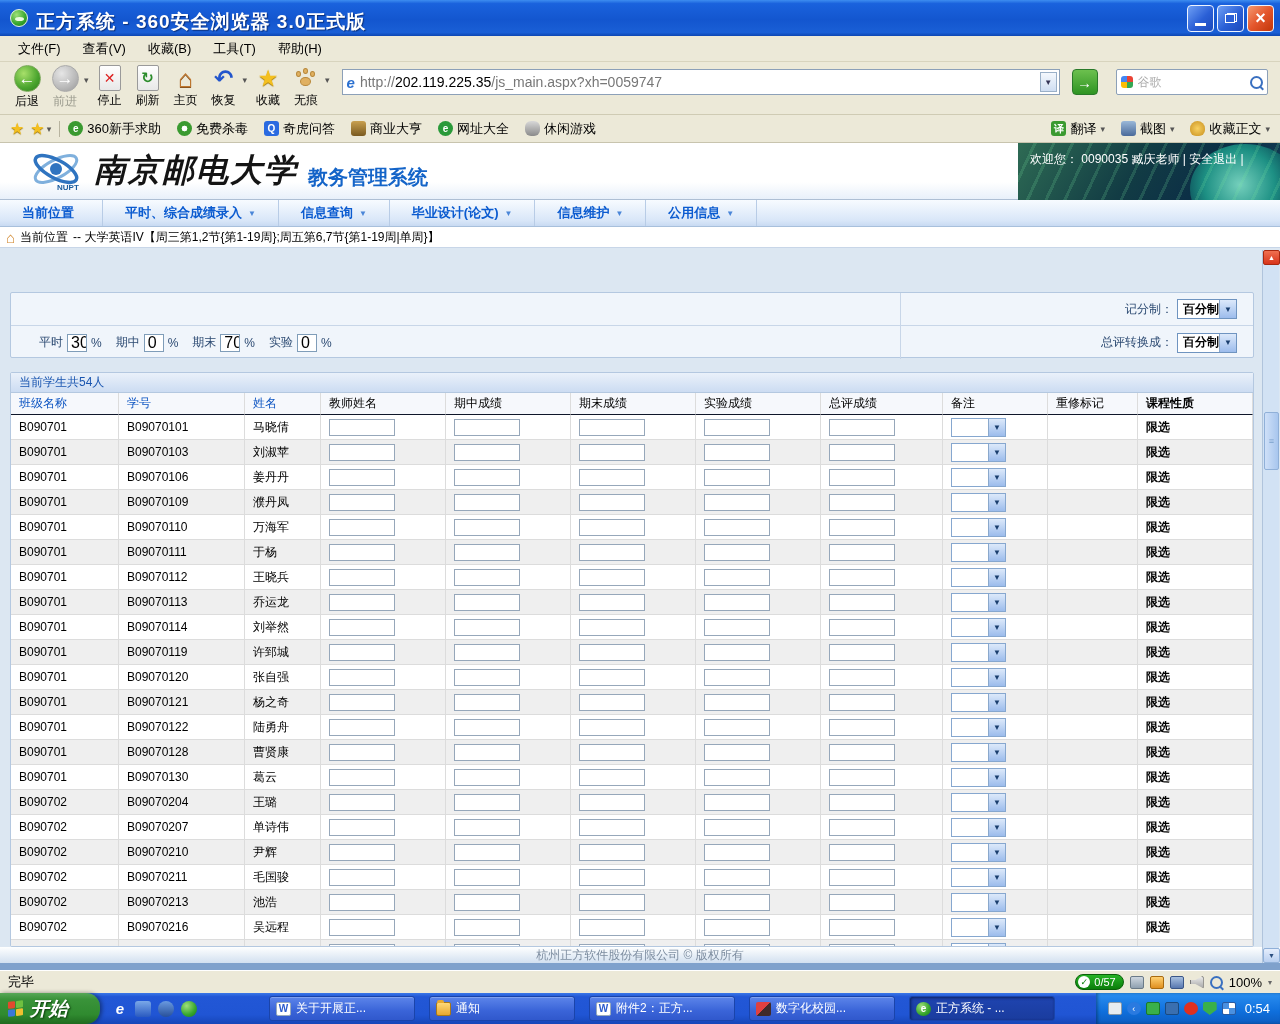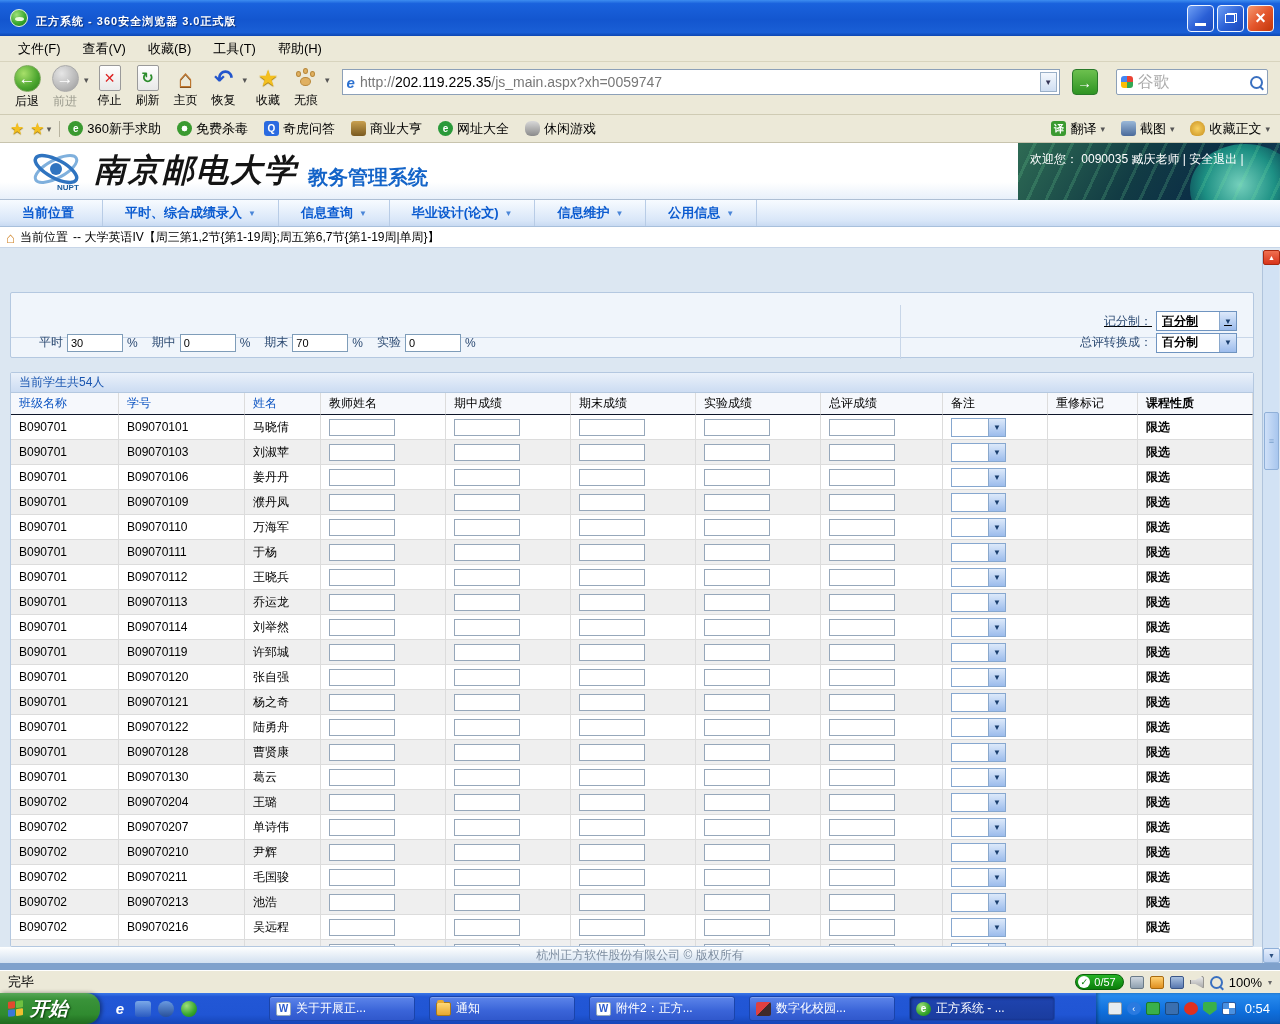--- a/index.html
+++ b/index.html
@@ -14,7 +14,7 @@
     background:radial-gradient(circle at 35% 30%,#9fe07a,#35a52c 60%,#1d7a18); border:1px solid #e8f5e0;
     margin:0 8px 0 4px; position:relative; }
   .app-icon::after{ content:""; position:absolute; left:4px; top:7px; width:9px; height:4px; border-radius:50%; background:#eafae0;}
-  #title-text { color:#fff; font-size:11px; font-weight:bold; text-shadow:1px 1px 1px #0a2f7a; letter-spacing:1px; flex:1;margin-top:7px; }
+  #title-text { color:#fff; font-size:19px; font-weight:bold; text-shadow:1px 1px 1px #0a2f7a; letter-spacing:1px; flex:1;margin-top:7px; }
   .winbtns { display:flex; gap:3px; }
   .winbtn { width:27px; height:27px; border:1px solid #eef4ff; border-radius:4px; color:#fff;
     background:linear-gradient(135deg,#6fa0f5,#2a5fd6 55%,#1b49bb); display:flex; align-items:center; justify-content:center; }

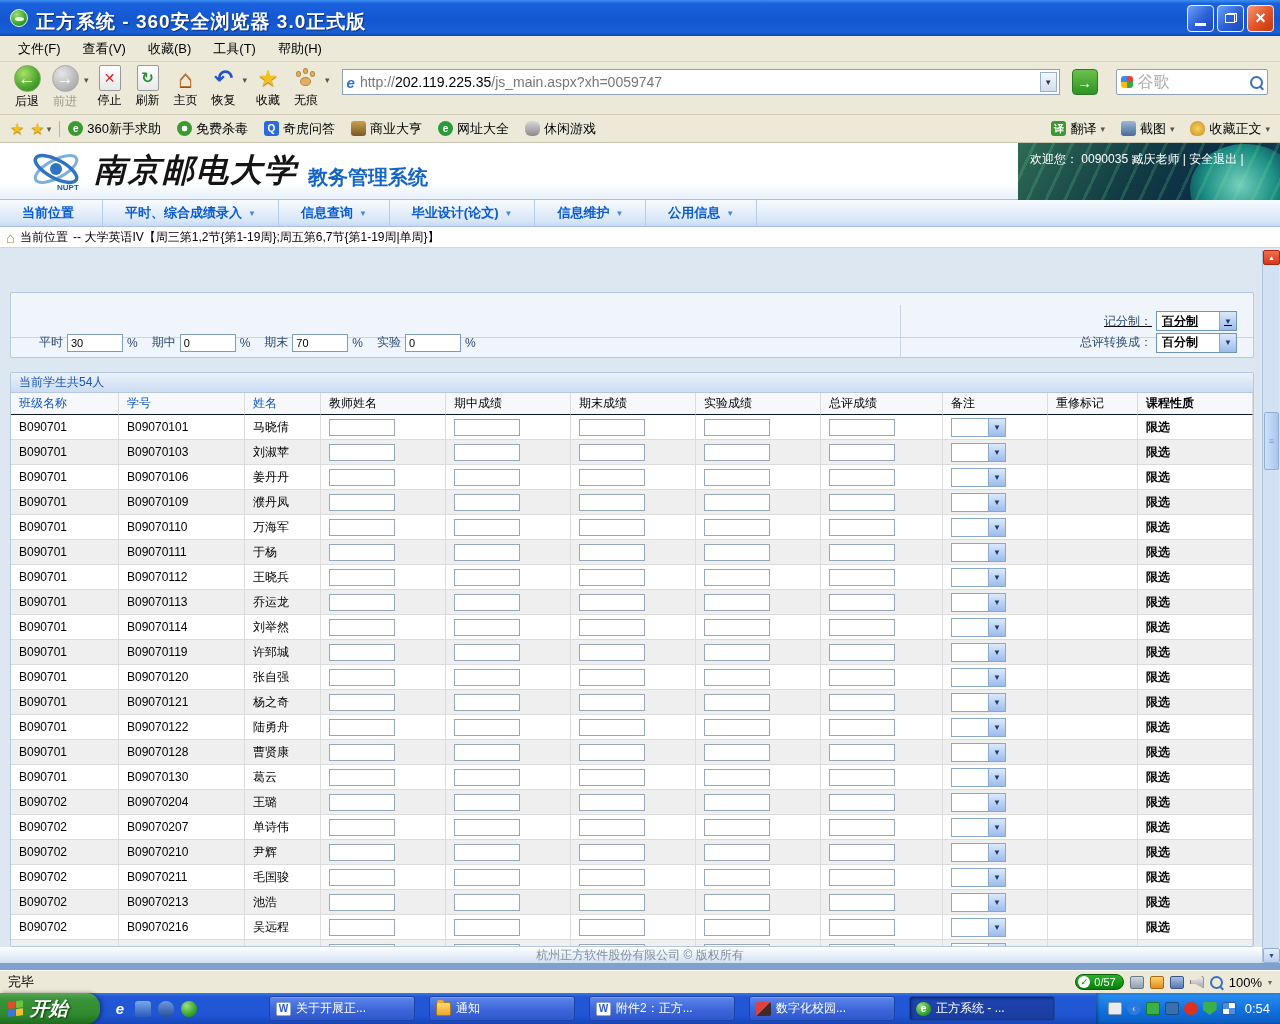--- a/index.html
+++ b/index.html
@@ -71,7 +71,7 @@
   .gicon i:nth-child(2){background:#ea4335;border-radius:0 3px 0 0;}
   .gicon i:nth-child(3){background:#fbbc05;border-radius:0 0 0 3px;}
   .gicon i:nth-child(4){background:#34a853;border-radius:0 0 3px 0;}
-  #search-input { flex:1; border:none; outline:none; font-size:16px; min-width:0; margin-left:5px; }
+  #search-input { flex:1; border:none; outline:none; font-size:12px; min-width:0; margin-left:5px; }
   #search-input::placeholder { color:#aaa; }
 
   

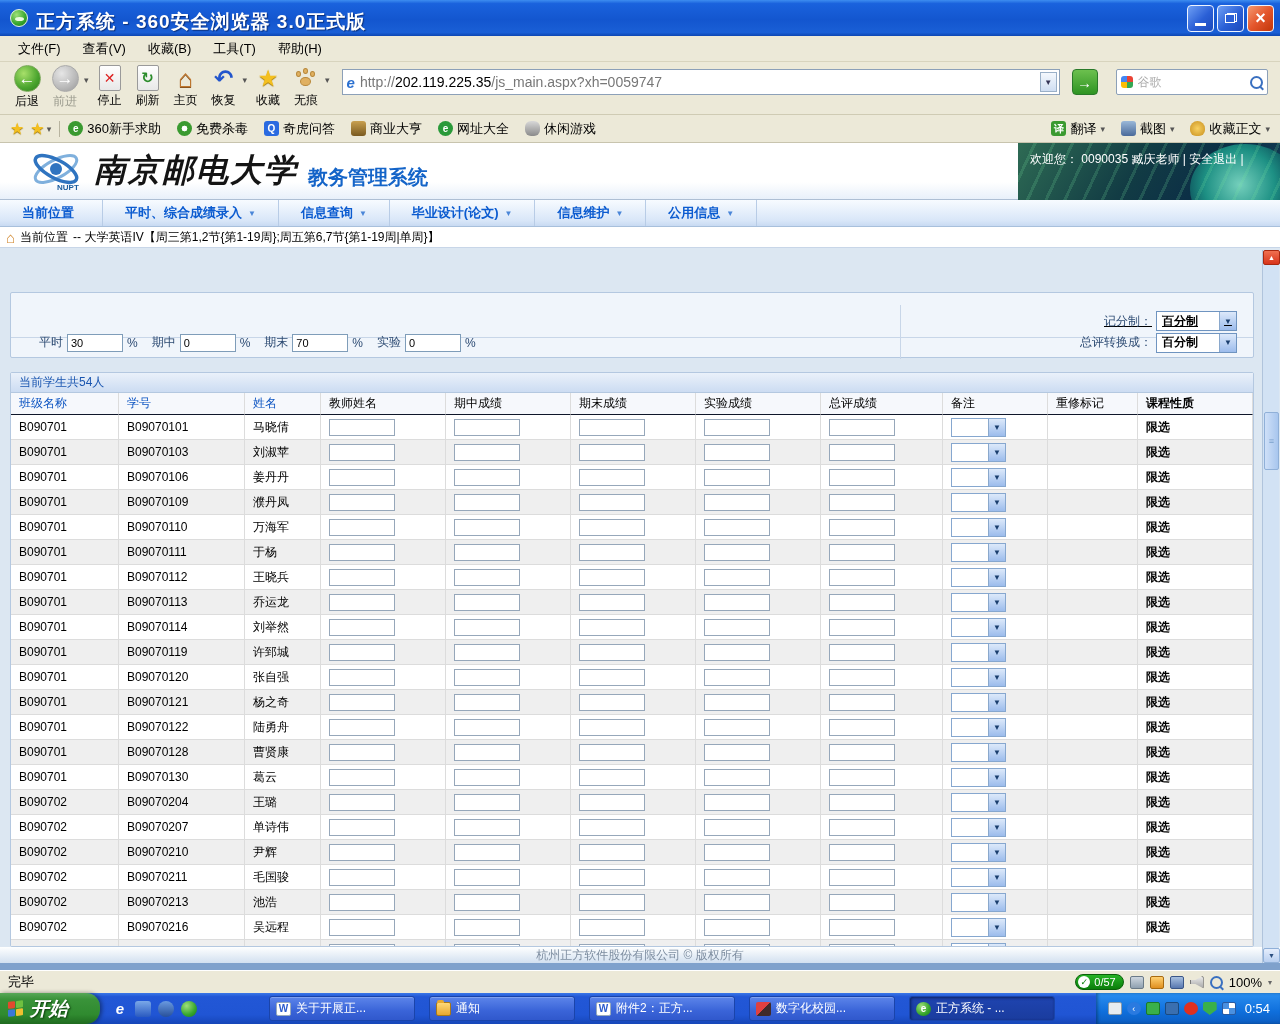--- a/index.html
+++ b/index.html
@@ -122,7 +122,7 @@
 
   #form-panel { top:44px; height:66px; }
   .form-row { position:absolute; left:0; width:100%; height:33px; display:flex; align-items:center; }
-  .fr1 { top:12px;text-decoration:underline; } .fr2 { top:33px; }
+  .fr1 { top:0; } .fr2 { top:33px; }
   .form-left { flex:1; height:100%; display:flex; align-items:center; padding-left:28px; gap:4px;
     border-right:1px solid #c8d6e8; margin-right:0; }
   .fr1 .form-left { border-bottom:1px solid #c8d6e8; }

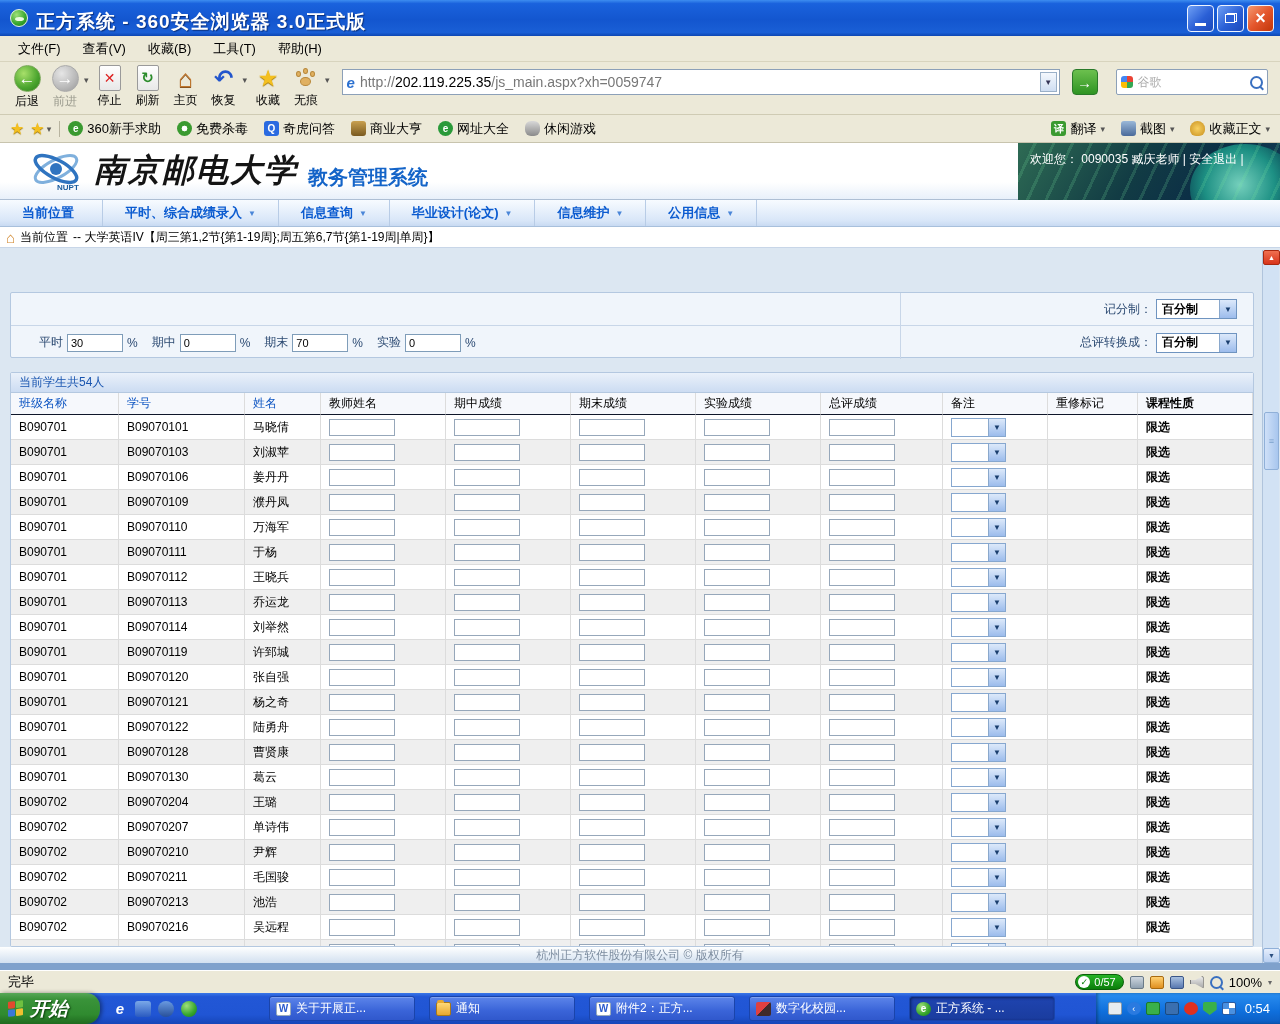--- a/index.html
+++ b/index.html
@@ -132,7 +132,7 @@
   .weight-input { width:56px; height:18px; border:1px solid #7f9db9; font-size:11px; padding-left:3px; background:#fff; }
   .pct { color:#2c4a72; margin-right:10px; }
   .combo { display:inline-flex; height:20px; border:1px solid #6f94c0; background:#fff; align-items:stretch; }
-  .combo-val { width:62px; display:flex; align-items:center; padding-left:5px; font-weight:bold; }
+  .combo-val { width:41px; display:flex; align-items:center; padding-left:5px; font-weight:bold; }
   .combo-btn { width:17px; background:linear-gradient(180deg,#dce9fa,#9cbcec); border-left:1px solid #8aa8cc;
     display:flex; align-items:center; justify-content:center; font-size:8px; color:#1a3e6e; }
 

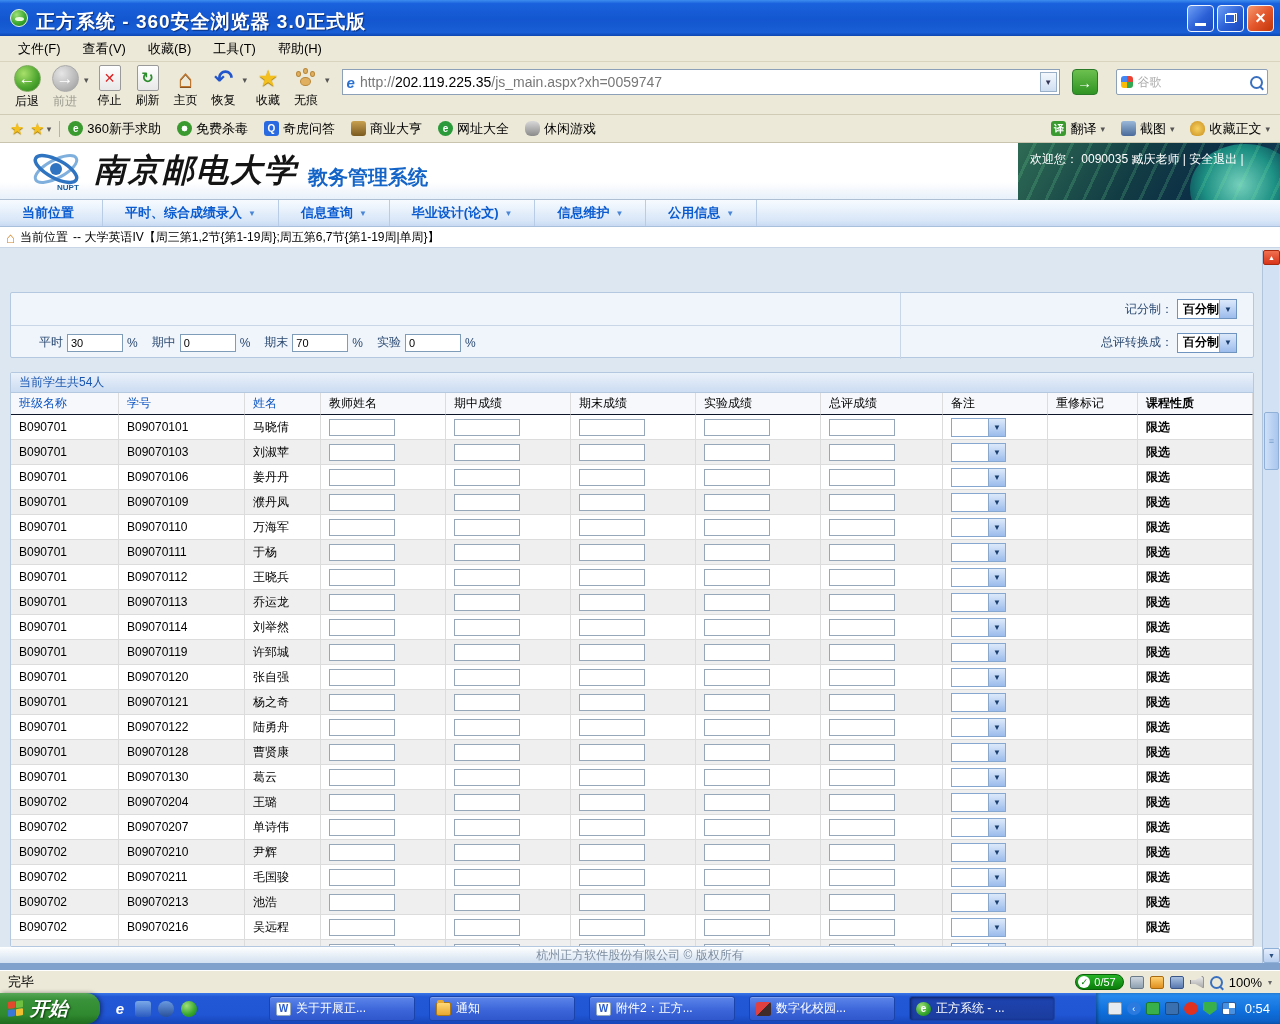--- a/index.html
+++ b/index.html
@@ -129,7 +129,7 @@
   .form-right { width:352px; height:100%; display:flex; align-items:center; justify-content:flex-end; padding-right:16px; gap:4px; }
   .fr1 .form-right { border-bottom:1px solid #c8d6e8; }
   .form-label { color:#2c4a72; }
-  .weight-input { width:56px; height:18px; border:1px solid #7f9db9; font-size:11px; padding-left:3px; background:#fff; }
+  .weight-input { width:20px; height:18px; border:1px solid #7f9db9; font-size:16px; padding-left:3px; background:#fff; }
   .pct { color:#2c4a72; margin-right:10px; }
   .combo { display:inline-flex; height:20px; border:1px solid #6f94c0; background:#fff; align-items:stretch; }
   .combo-val { width:41px; display:flex; align-items:center; padding-left:5px; font-weight:bold; }

